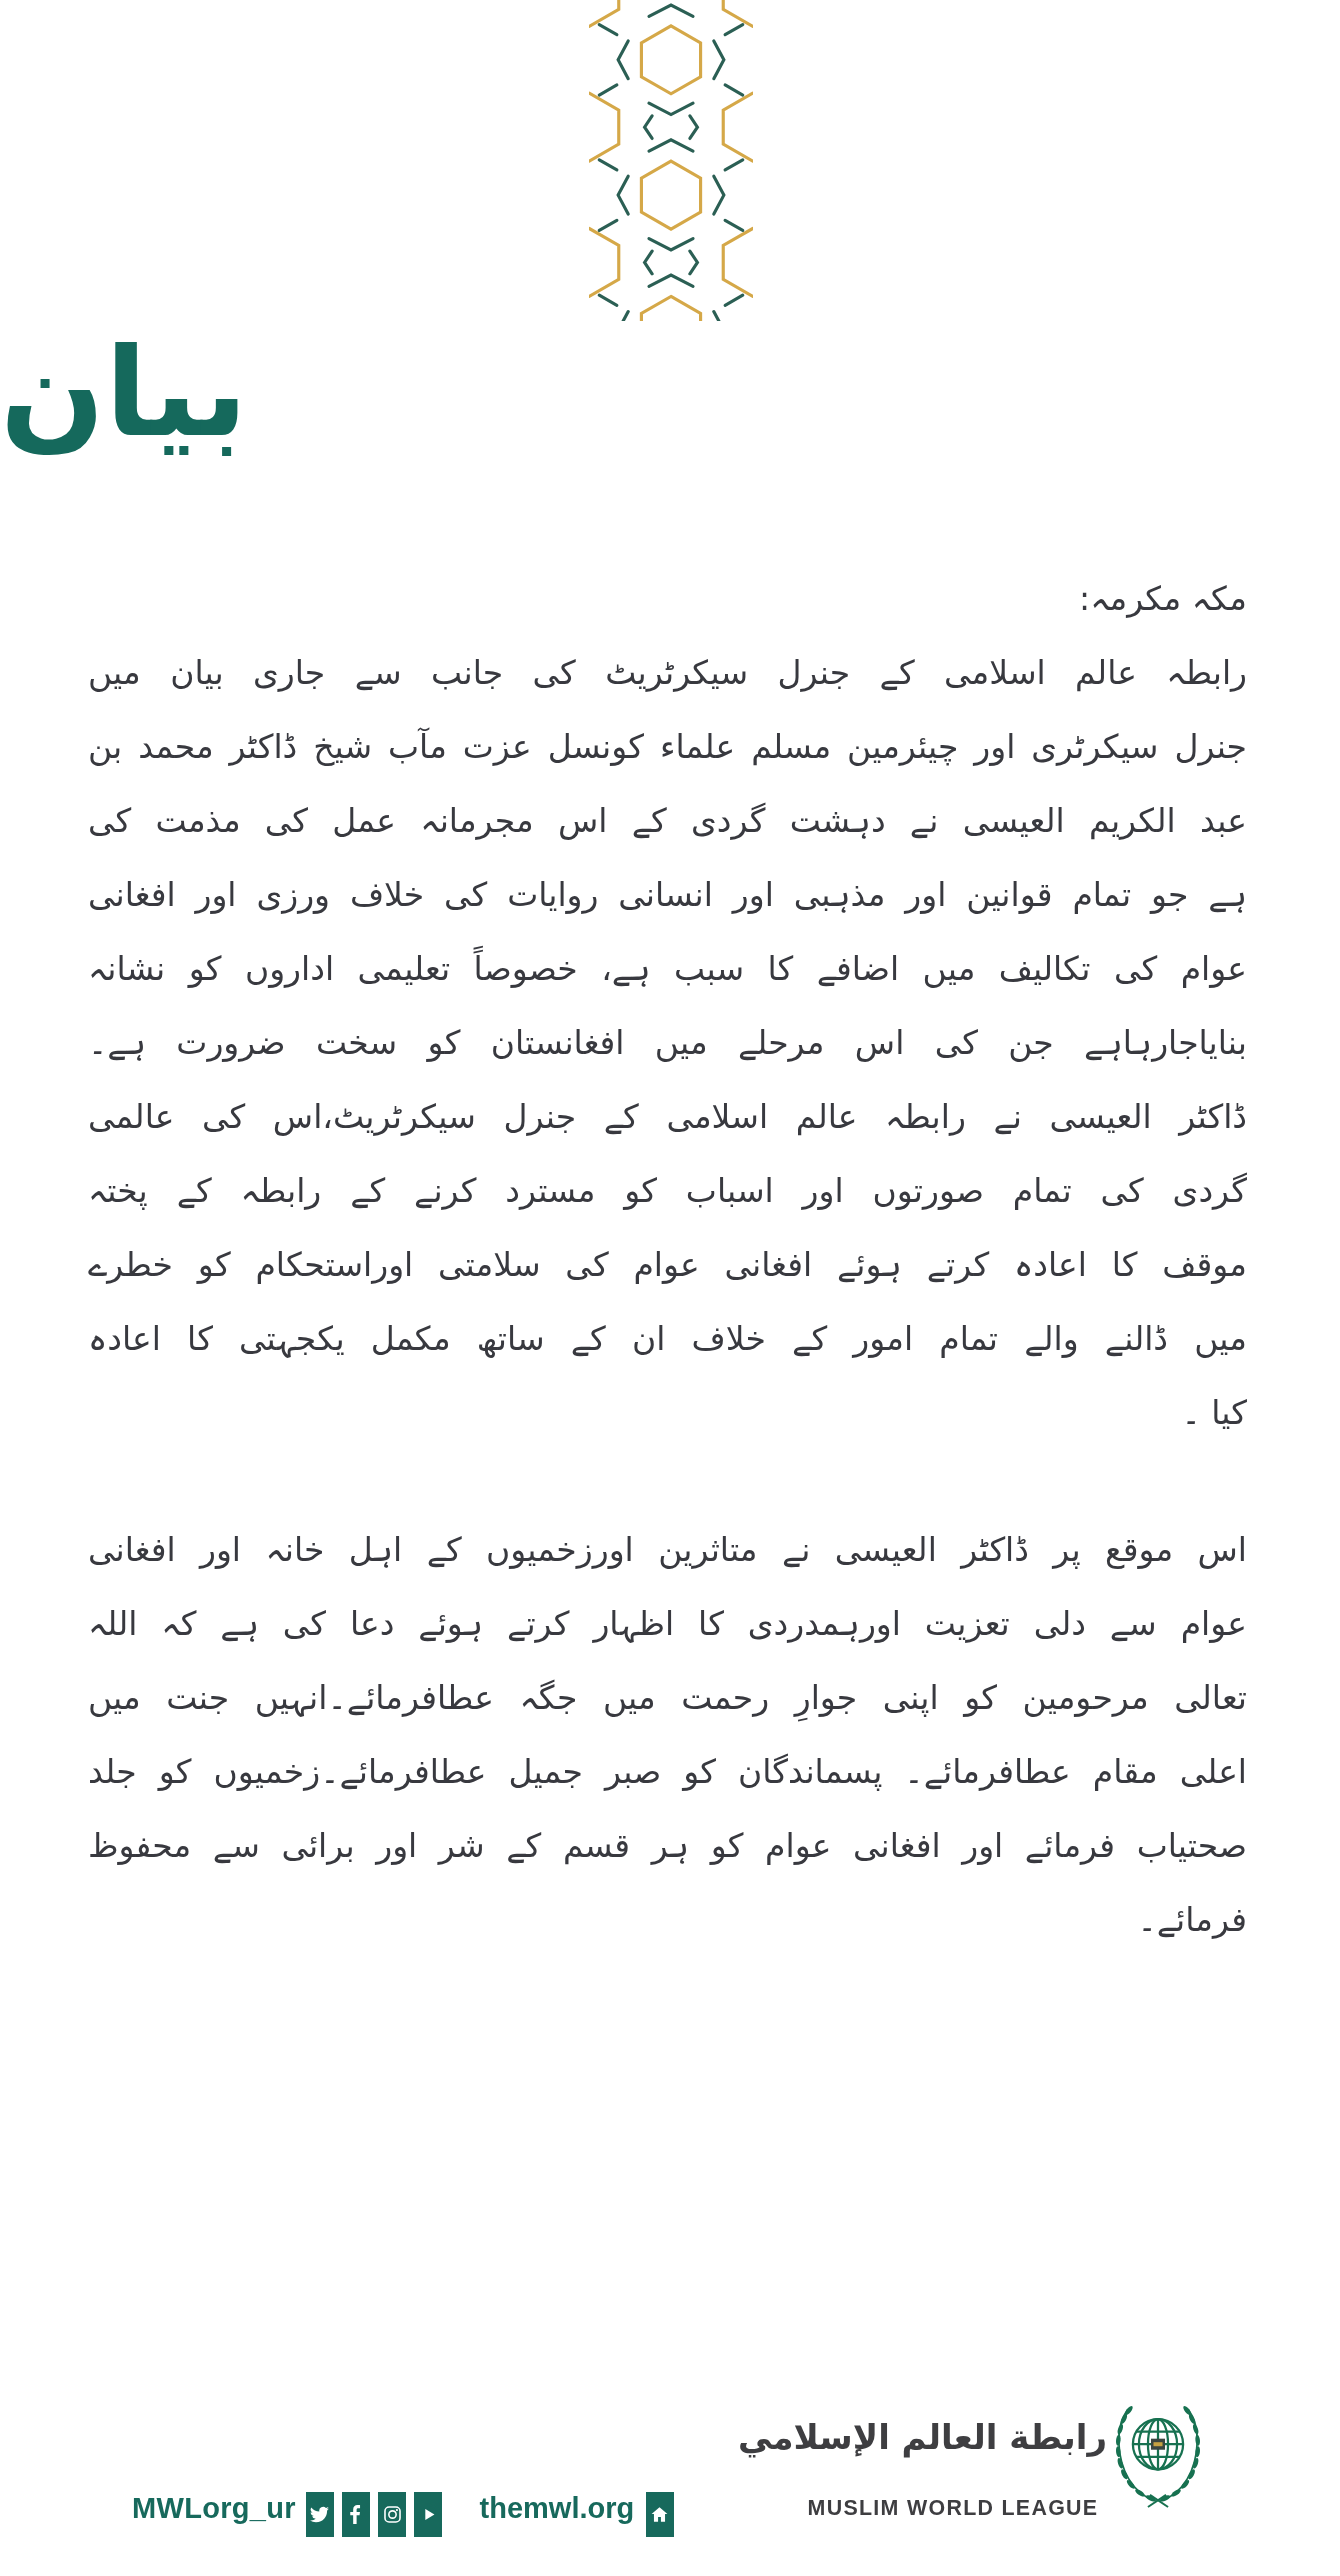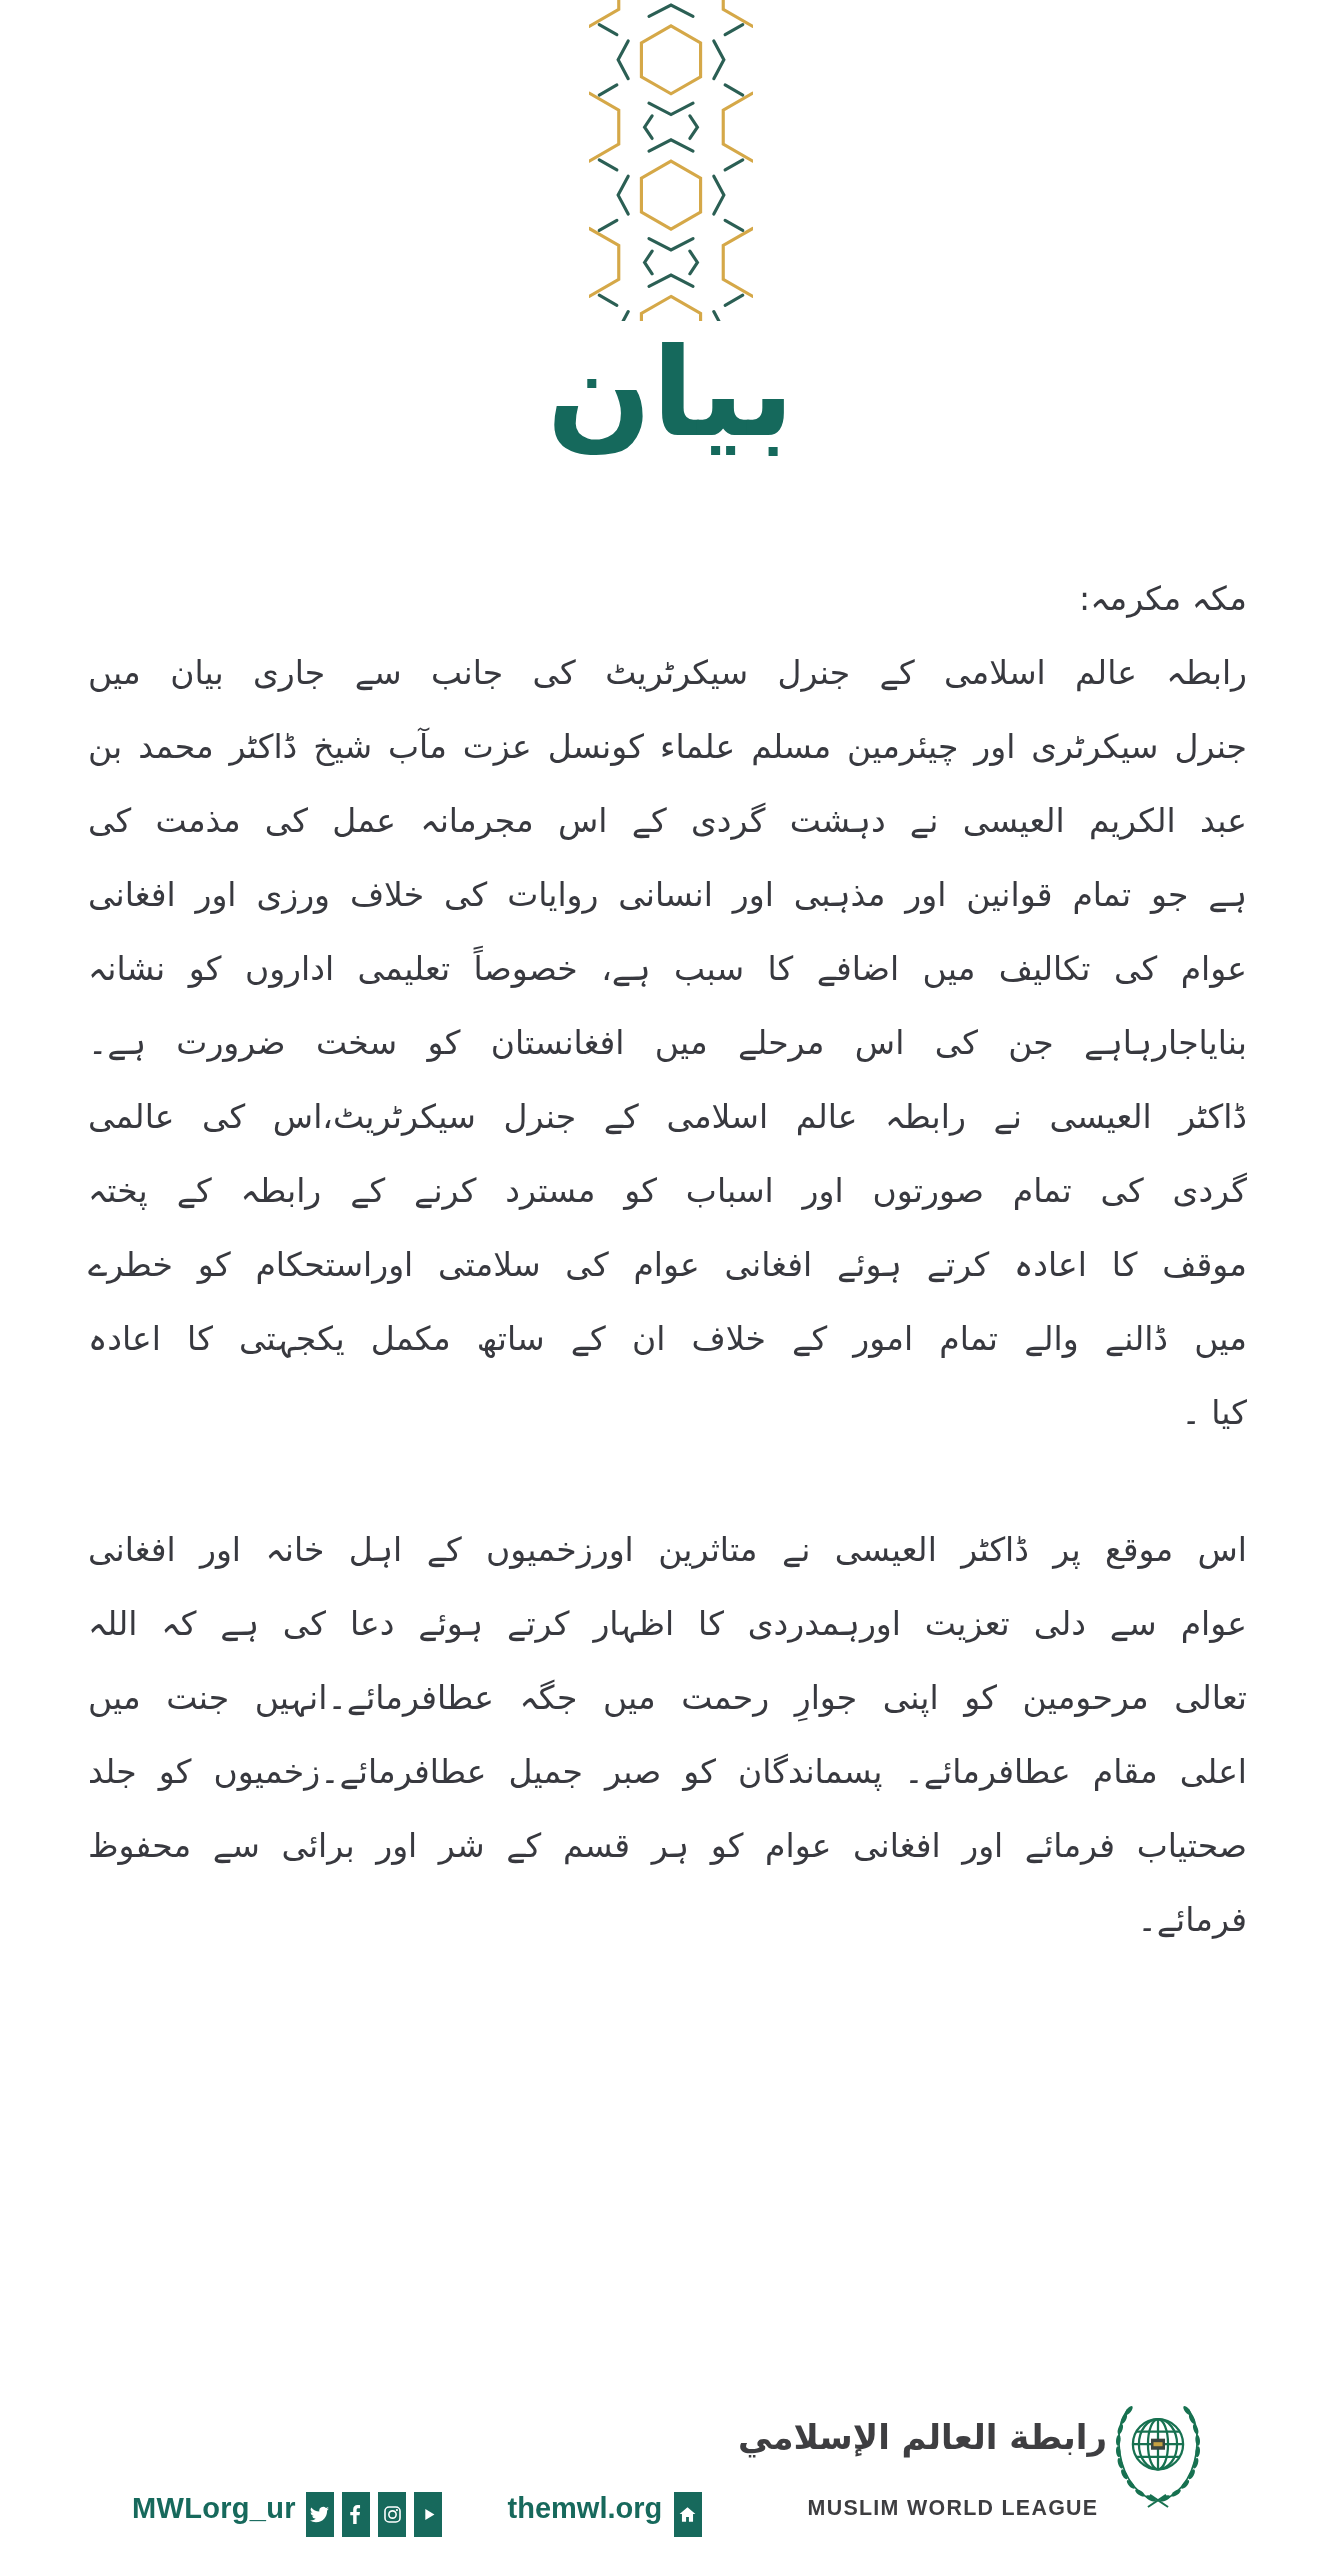--- a/index.html
+++ b/index.html
@@ -22,7 +22,7 @@
   .pattern .pt{stroke:var(--pattern_teal,#2B5F54);fill:none;stroke-width:5;stroke-linecap:round;}
   .title{
     position:absolute;left:0;top:313px;width:100%;margin:0;
-    text-align:center;font-size:123px;line-height:1.3;font-weight:bold;
+    text-align:left;font-size:123px;line-height:1.3;font-weight:bold;
     color:var(--title_teal,#15695C);
   }
   .body-block{

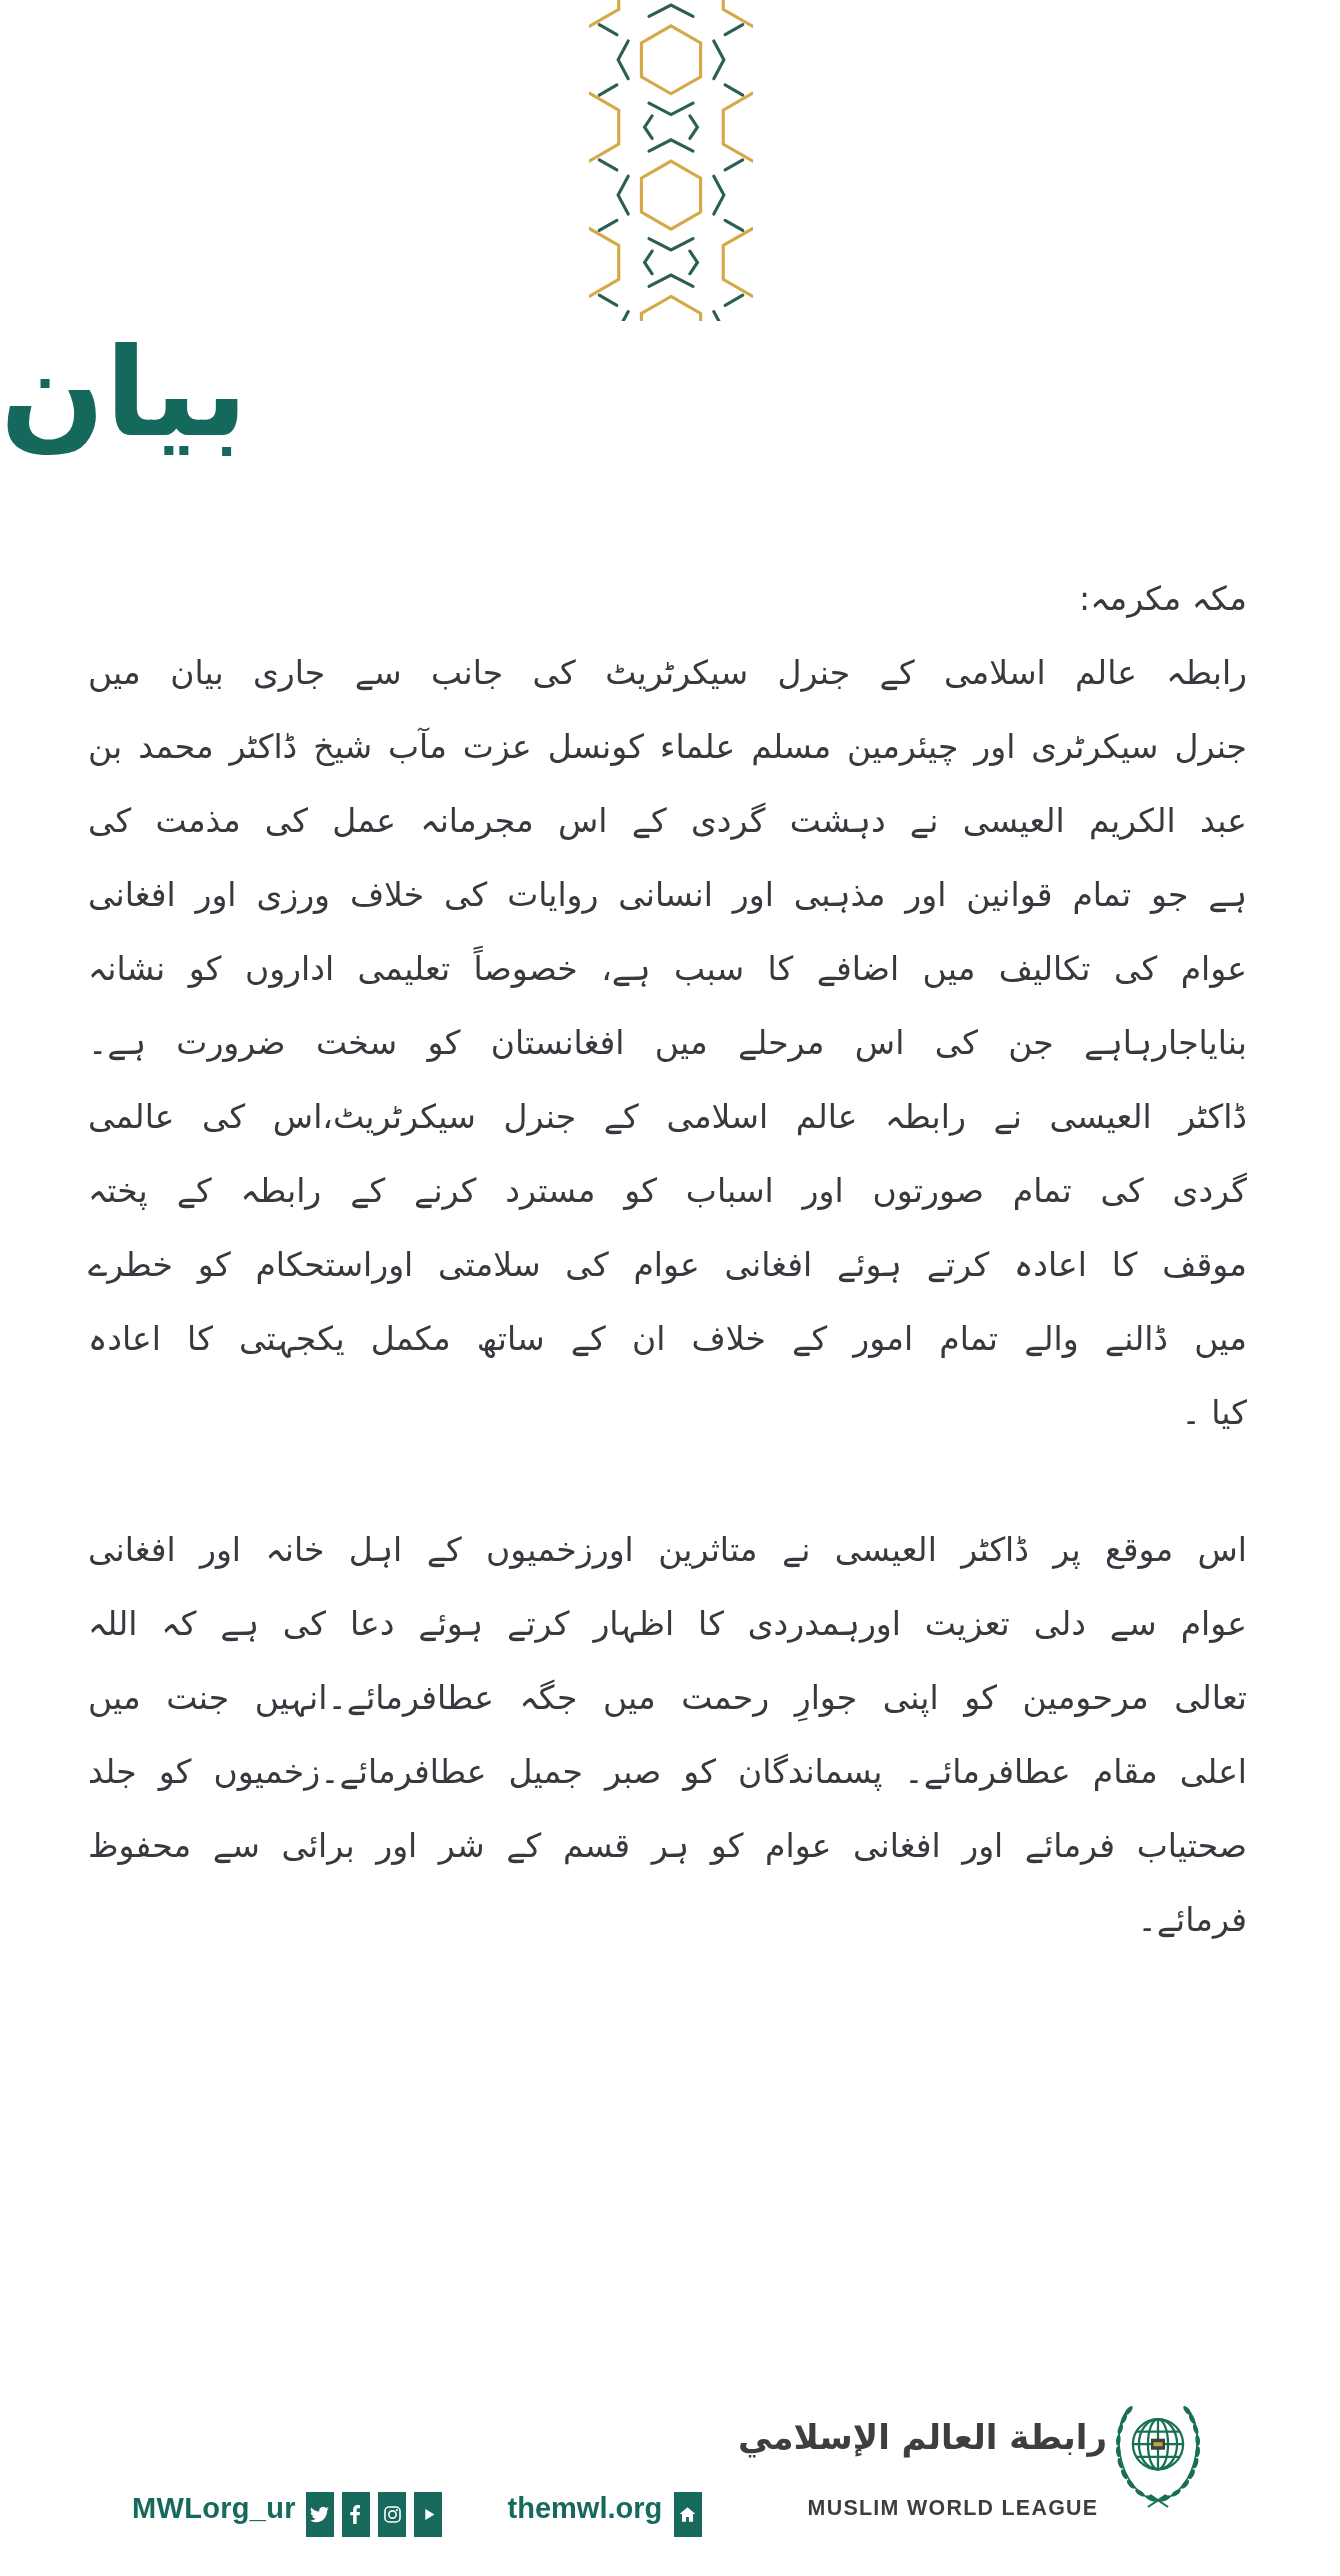--- a/index.html
+++ b/index.html
@@ -49,7 +49,7 @@
     display:flex;align-items:center;justify-content:center;margin-right:8.2px;
   }
   .badge svg{width:19px;height:19px;display:block;}
-  .site{font-size:29px;margin-left:57px;}
+  .site{font-size:29px;margin-left:29px;}
   .site-badge{margin-left:11.3px;margin-right:0;}
   .logo-arabic{
     position:absolute;left:799px;top:2404px;width:308px;height:66px;

